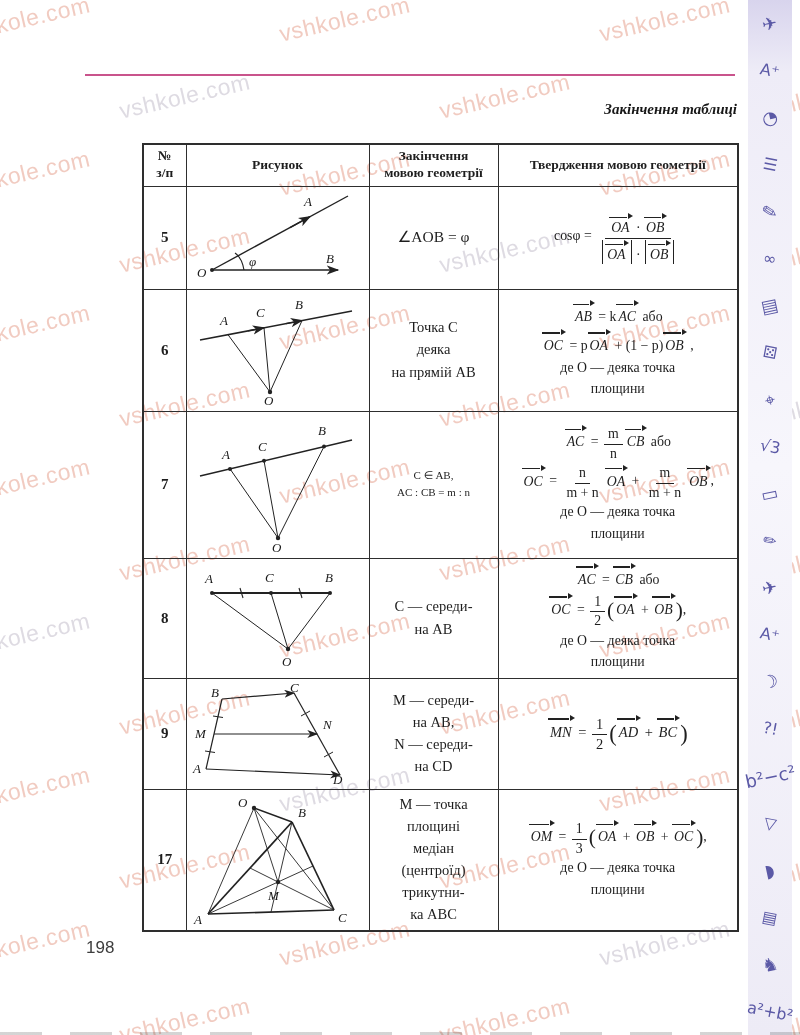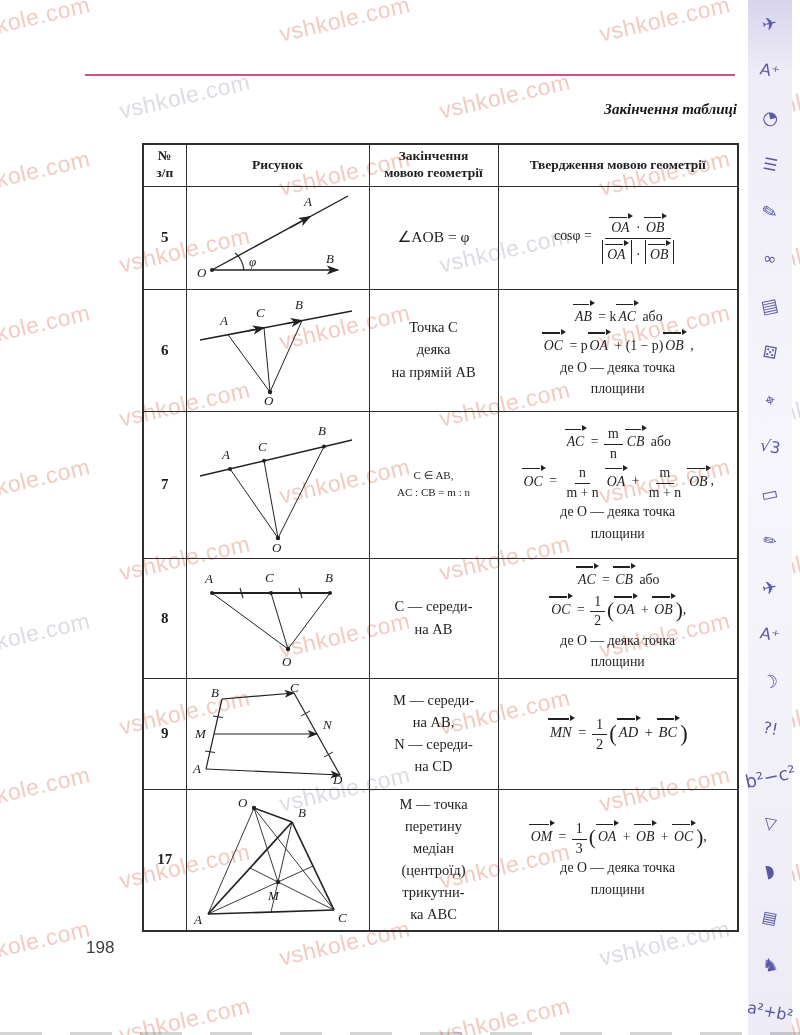--- a/index.html
+++ b/index.html
@@ -350,7 +350,7 @@
       </td>
       <td class="geo-cell">
             <div class="fline"><span class="it">M</span><span> — точка</span></div>
-            <div class="fline"><span>перетину</span></div>
+            <div class="fline"><span>площині</span></div>
             <div class="fline"><span>медіан</span></div>
             <div class="fline"><span>(центроїд)</span></div>
             <div class="fline"><span>трикутни-</span></div>

